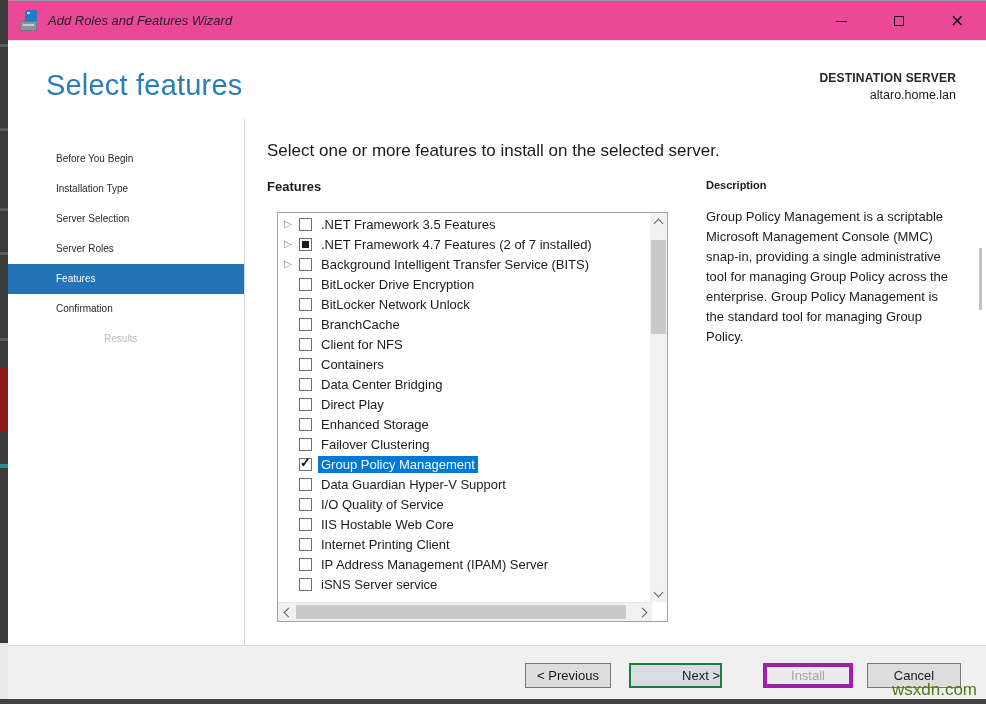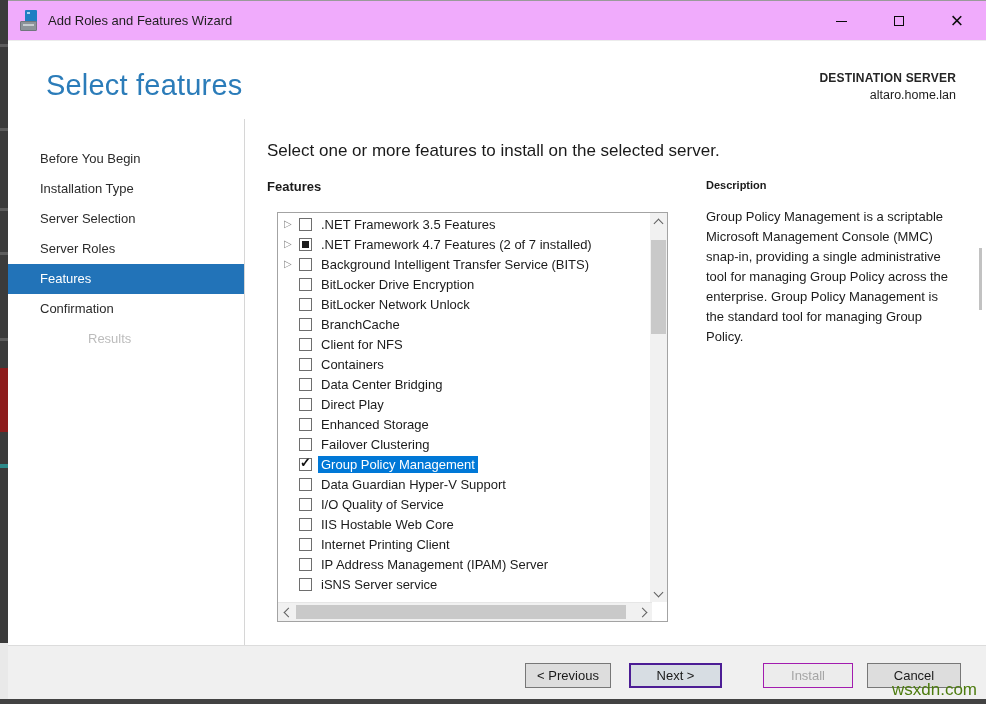--- a/index.html
+++ b/index.html
@@ -18,7 +18,7 @@
   .bottom-edge { position:absolute; left:0; top:699px; width:986px; height:5px; background:#424242; }
 
   
-  .titlebar { position:absolute; left:0; top:0; width:100%; height:40px; background:#f0abfc; border-bottom:1px solid #ececec; }
+  .titlebar { position:absolute; left:0; top:0; width:100%; height:40px; background:#ec4899; border-bottom:1px solid #ececec;font-style:italic; }
   .app-icon { position:absolute; left:12px; top:9px; width:24px; height:23px; display:block; }
   .ic-blue { position:absolute; left:5px; top:0; width:12px; height:15px; background:#1f7ec3; border-radius:1px; }
   .ic-blue::after { content:""; position:absolute; left:2px; top:2px; width:3px; height:2px; background:#a9d3ee; }

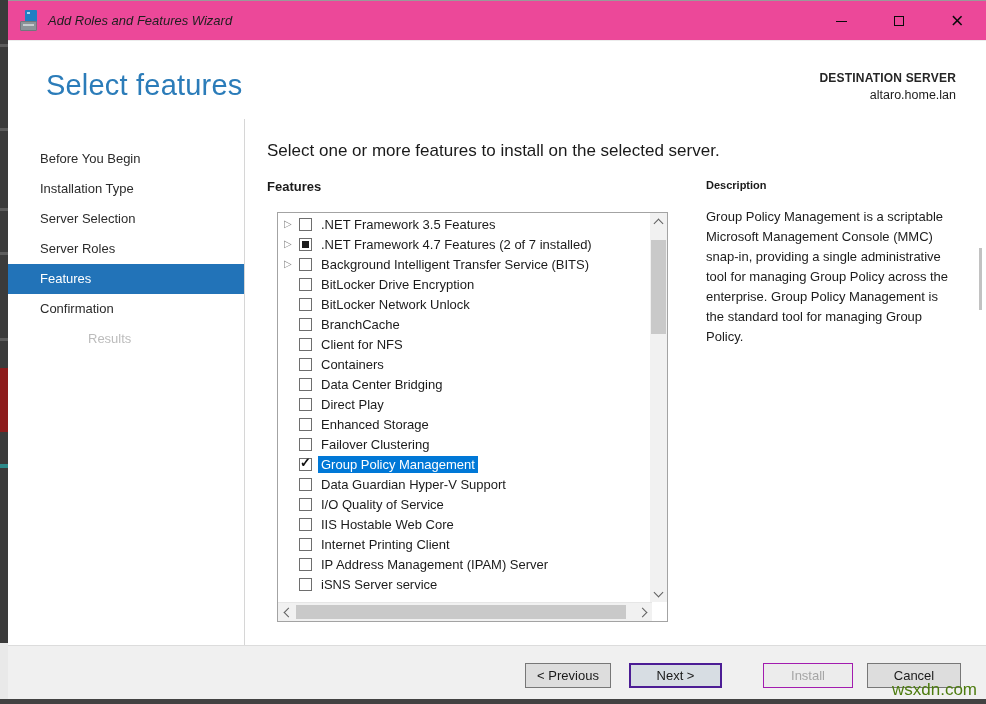--- a/index.html
+++ b/index.html
@@ -39,7 +39,7 @@
 
   
   .sidebar { position:absolute; left:0; top:143px; width:236px; }
-  .nav-item { height:30px; line-height:30px; padding-left:32px; font-size:13px; color:#2b2b2b; cursor:default; }
+  .nav-item { height:30px; line-height:30px; padding-left:48px; font-size:10px; color:#2b2b2b; cursor:default; }
   .nav-item.selected { background:#2273b8; color:#ffffff; }
   .nav-item.disabled { color:#bcbcbc;margin-left:48px; }
   .v-divider { position:absolute; left:236px; top:118px; width:1px; height:526px; background:#d6d6d6; }

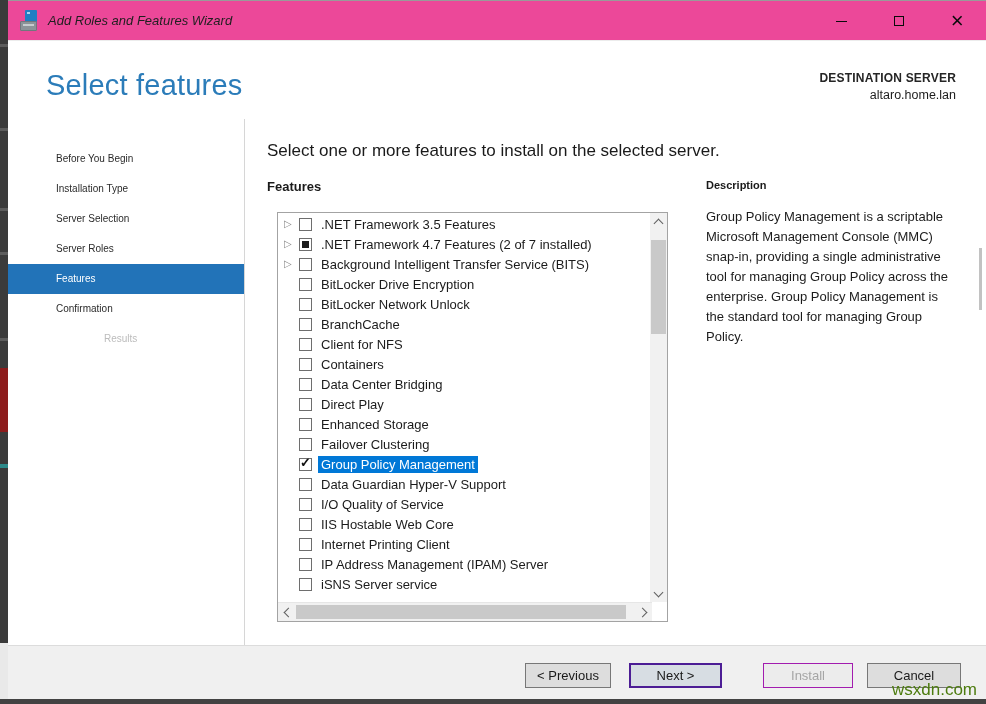--- a/index.html
+++ b/index.html
@@ -82,7 +82,7 @@
   .btn { position:absolute; top:17px; height:25px; font-family:"Liberation Sans",sans-serif; font-size:13px; color:#1a1a1a;
          background:#dddddd; border:1px solid #777777; cursor:default; }
   .btn-previous { left:517px; width:86px; }
-  .btn-next     { left:621px; width:93px; border:2px solid #4c1d95; background:#d7dde3; }
+  .btn-next     { left:621px; width:93px; border:2px solid #15803d; background:#d7dde3;text-align:right; }
   .btn-install  { left:755px; width:90px; background:#ececec; border:1px solid #a21caf; color:#a5a5a5; }
   .btn-cancel   { left:859px; width:94px; }
   .watermark { position:absolute; right:9px; bottom:1px; font-size:17px; color:#4d7c0f; }

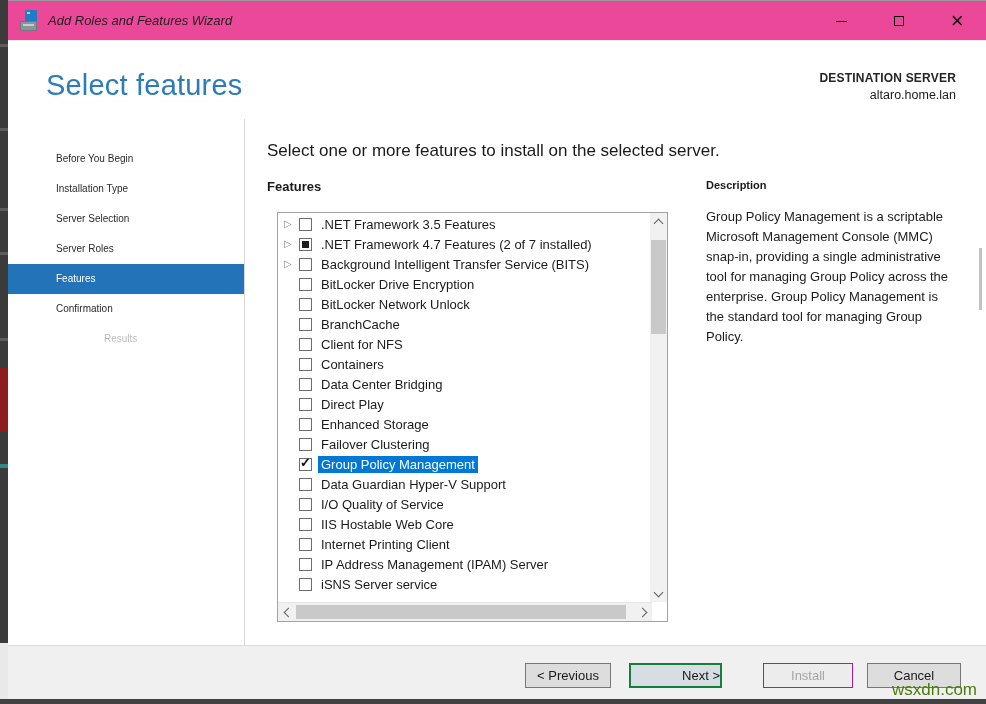--- a/index.html
+++ b/index.html
@@ -83,7 +83,7 @@
          background:#dddddd; border:1px solid #777777; cursor:default; }
   .btn-previous { left:517px; width:86px; }
   .btn-next     { left:621px; width:93px; border:2px solid #15803d; background:#d7dde3;text-align:right; }
-  .btn-install  { left:755px; width:90px; background:#ececec; border:1px solid #a21caf; color:#a5a5a5; }
+  .btn-install  { left:755px; width:90px; background:#ececec; border:4px solid #a21caf; color:#a5a5a5; }
   .btn-cancel   { left:859px; width:94px; }
   .watermark { position:absolute; right:9px; bottom:1px; font-size:17px; color:#4d7c0f; }
 </style>

